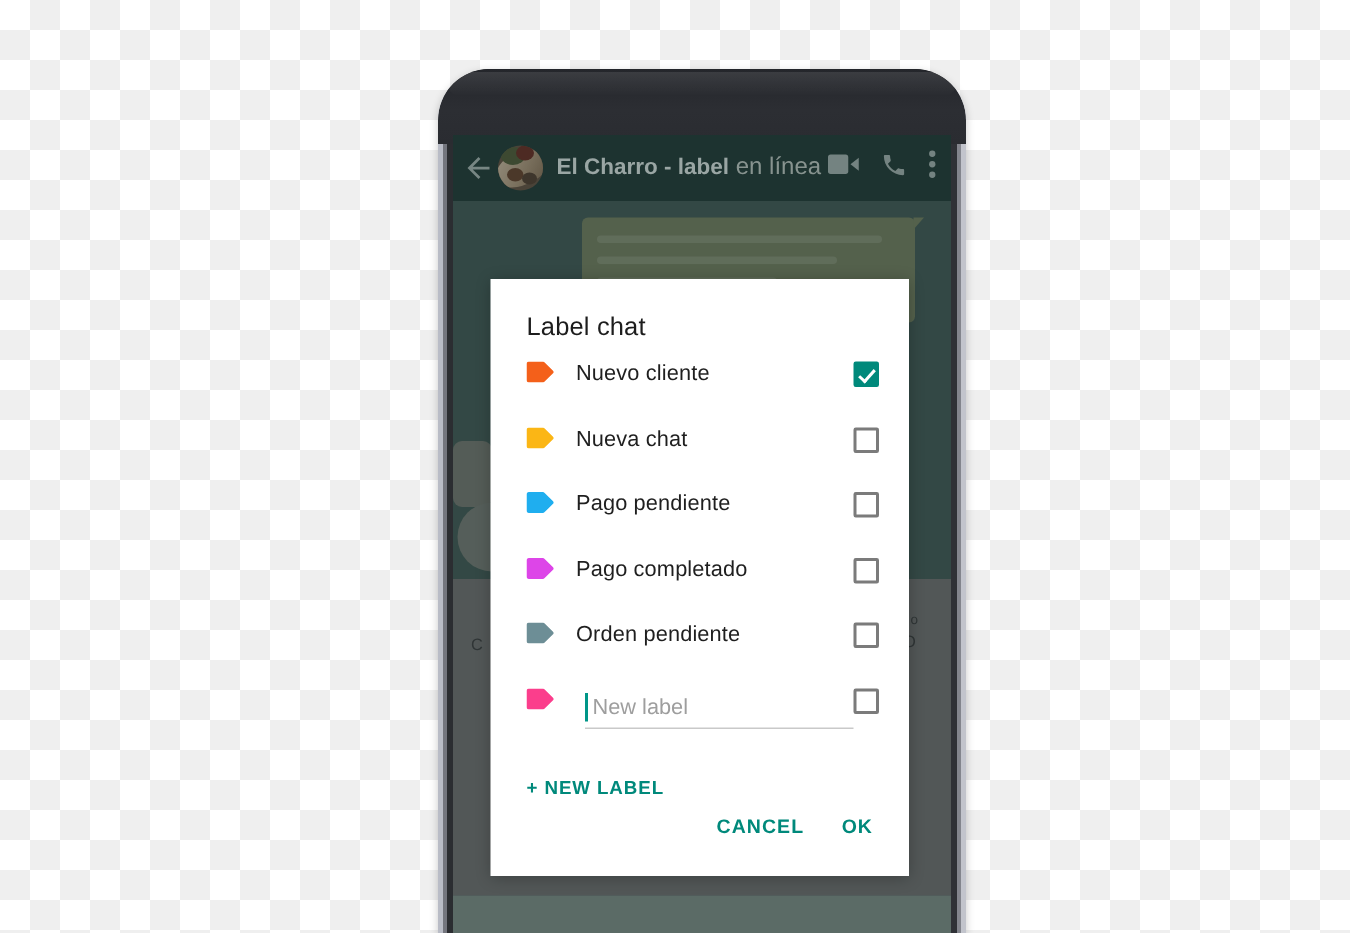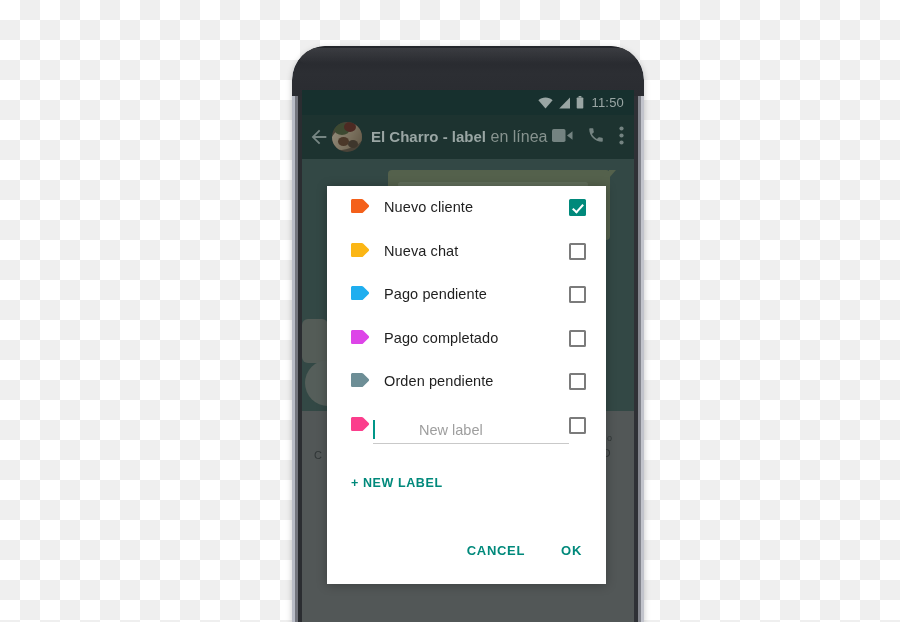--- a/index.html
+++ b/index.html
@@ -311,27 +311,6 @@
 
     <div class="screen">
 
-      <div class="statusbar">
-        <div class="sb-icons">
-          <span class="sb-ico">
-            <svg width="15" height="12" viewBox="0 0 15 12">
-                <path d="M7.5 11.5 0.4 3.2C2.3 1.5 4.8 0.5 7.5 0.5s5.2 1 7.1 2.7z" fill="#9aa6a4"></path>
-              </svg>
-          </span>
-          <span class="sb-ico">
-            <svg width="13" height="12" viewBox="0 0 13 12">
-                <path d="M12 0.6v10.8H1.2z" fill="#9aa6a4"></path>
-              </svg>
-          </span>
-          <span class="sb-ico">
-            <svg width="8" height="13" viewBox="0 0 8 13">
-                <rect x="2.6" y="0" width="2.8" height="1.6" fill="#9aa6a4"></rect>
-                <rect x="0.7" y="1.4" width="6.6" height="11.2" rx="0.8" fill="#9aa6a4"></rect>
-              </svg>
-          </span>
-        </div>
-        <div class="sb-time">11:50</div>
-      </div>
 
       <div class="appbar">
         <span class="back-arrow">

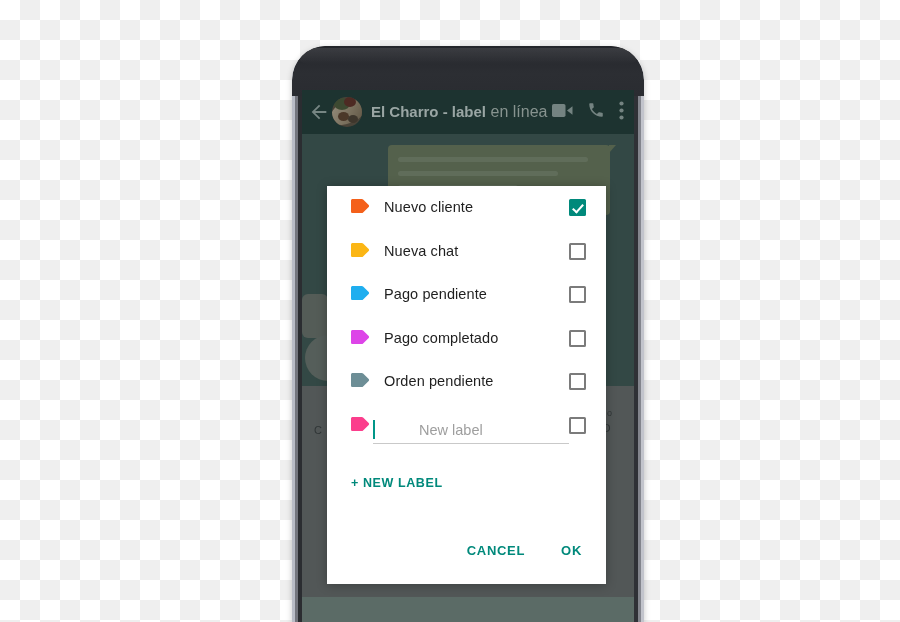--- a/index.html
+++ b/index.html
@@ -370,6 +370,7 @@
   </div>
 
   <div class="dialog">
+    <div class="dlg-title">Label chat</div>
 
     <div class="label-list">
 

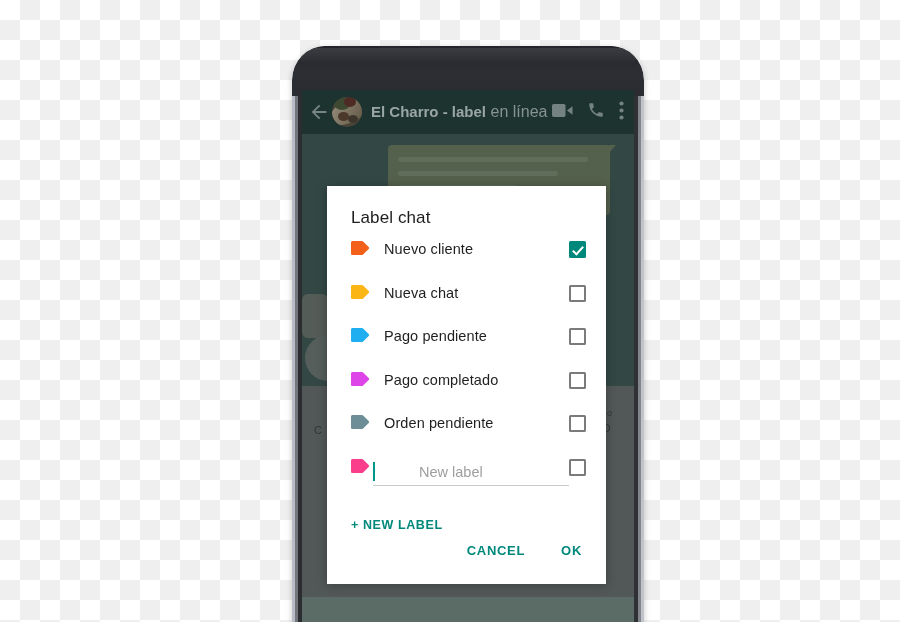--- a/index.html
+++ b/index.html
@@ -226,13 +226,12 @@
   }
   .newlabel-field {
     flex: 1 1 auto;
-    margin-left: 3px;
+    margin-left: 20px;
     position: relative;
     height: 26px;
     border-bottom: 1.2px solid #c9c9c9;
     display: flex;
     align-items: center;
-    gap: 41px;
   }
   .caret {
     width: 2px;

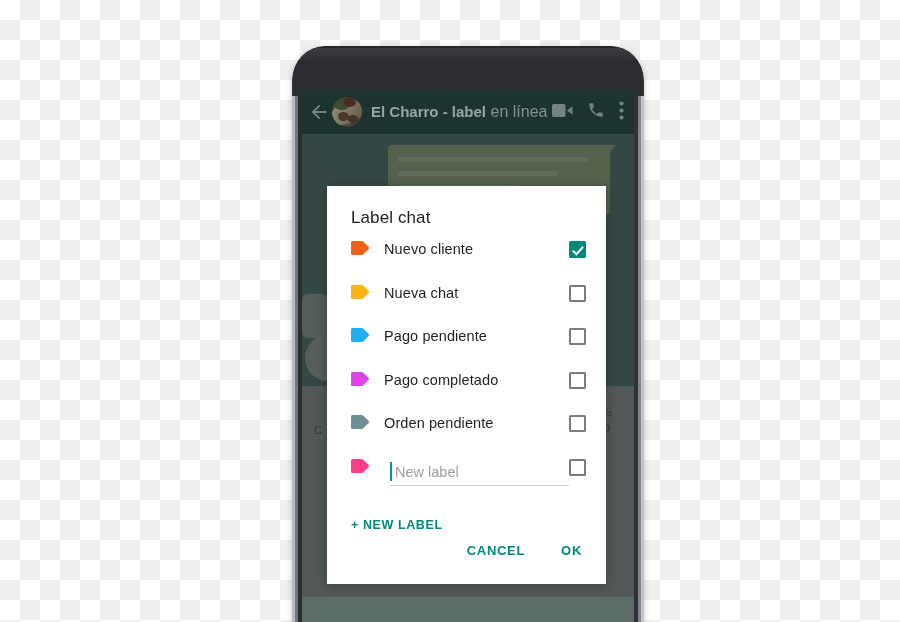--- a/index.html
+++ b/index.html
@@ -289,7 +289,7 @@
     bottom: 18px;
     display: flex;
     align-items: center;
-    gap: 16px;
+    gap: 5px;
   }
   .dlg-btn {
     font-size: 13px;

